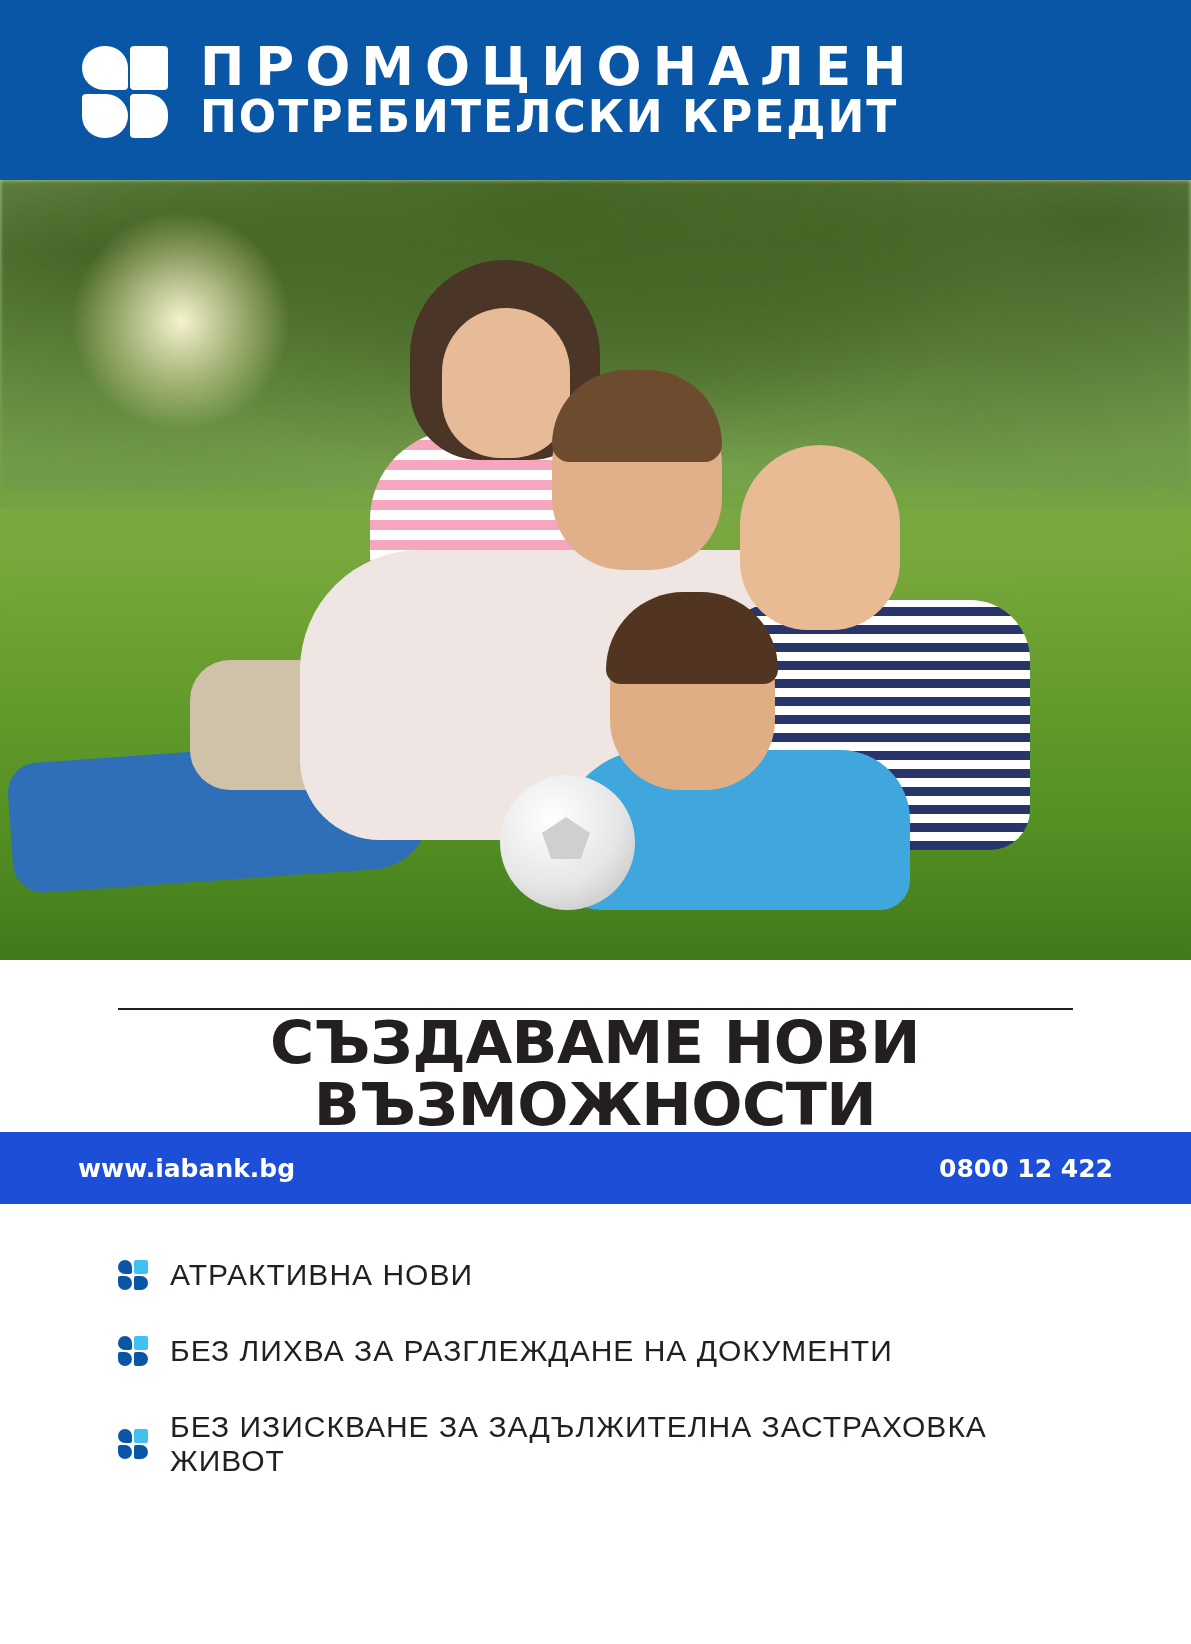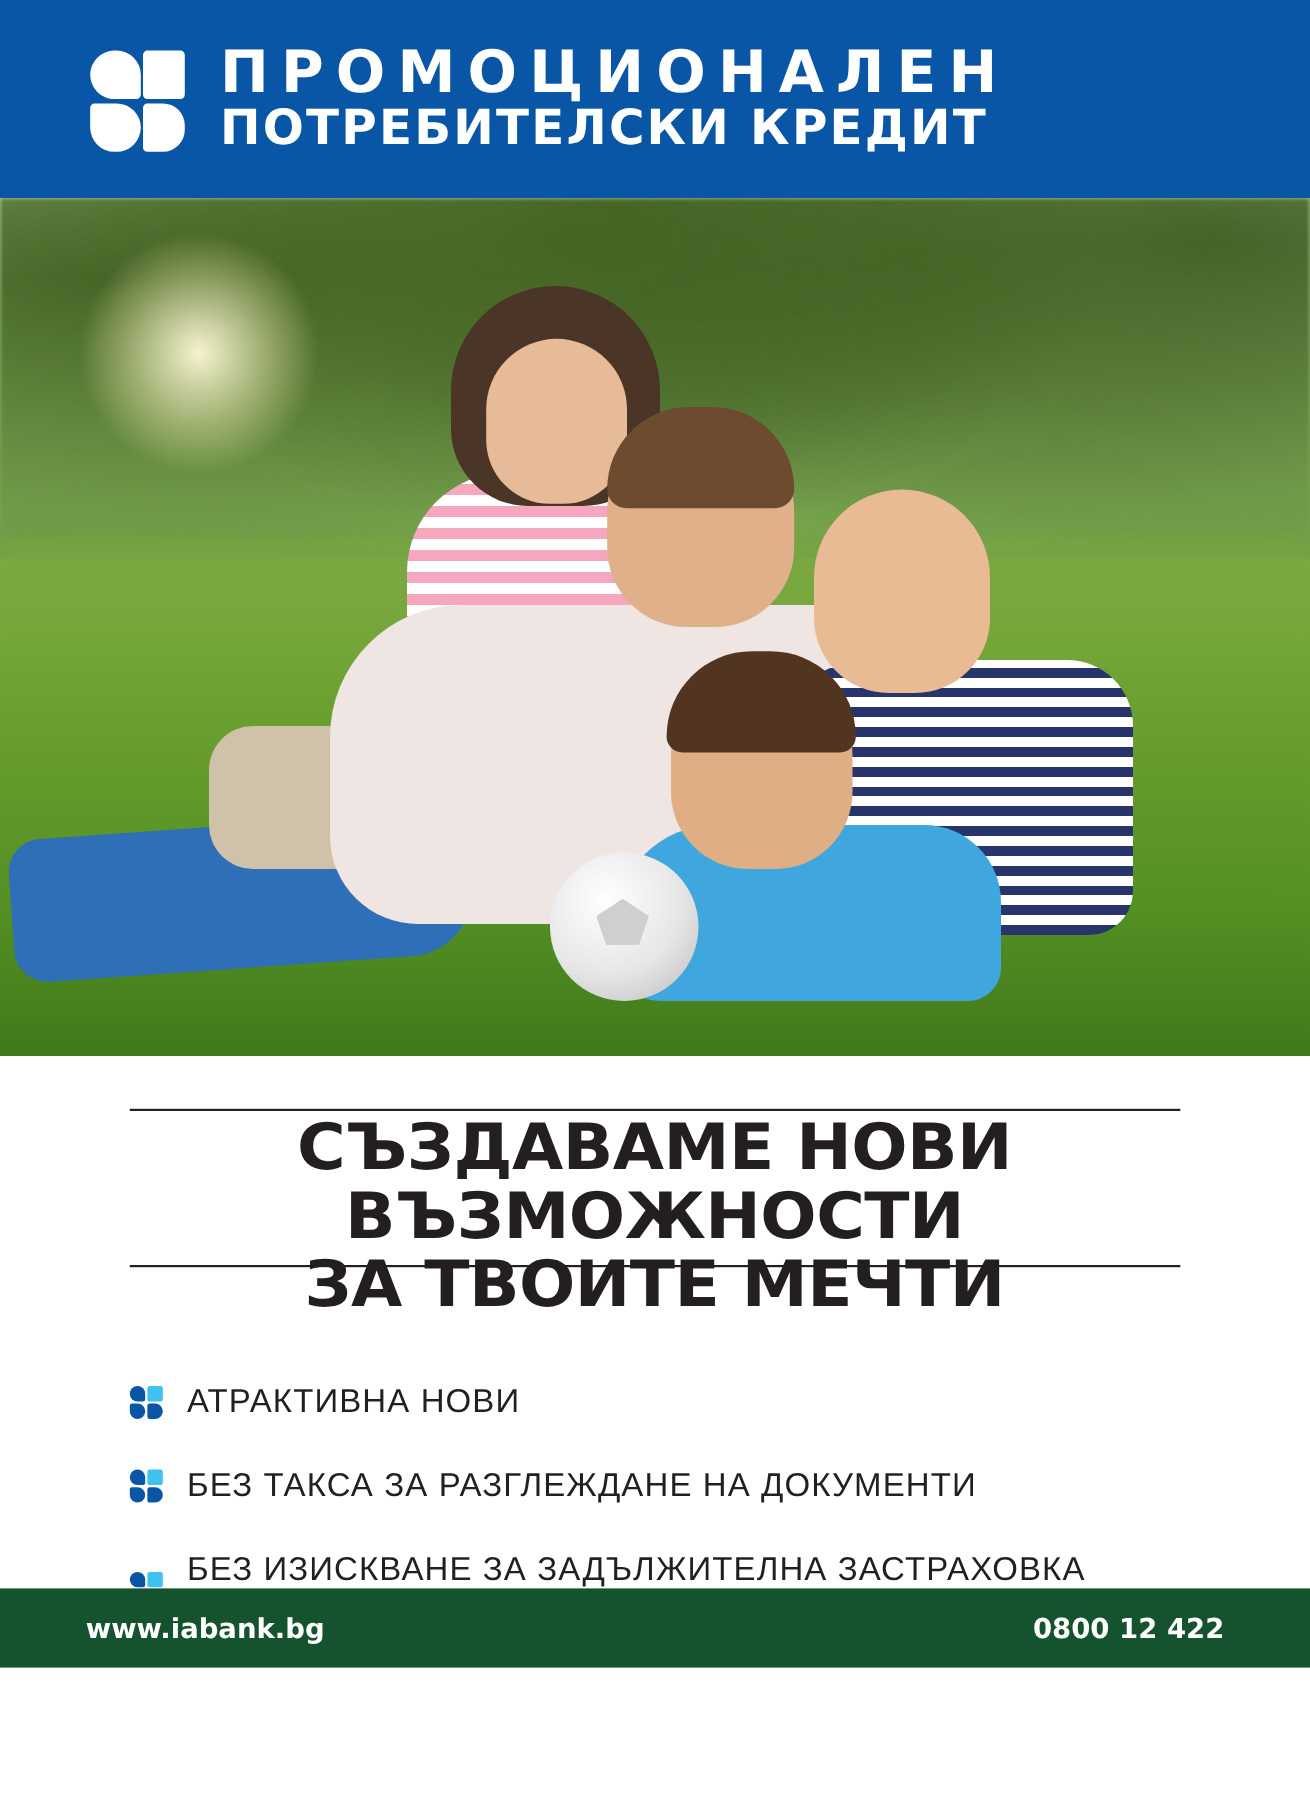--- a/index.html
+++ b/index.html
@@ -18,7 +18,7 @@
   .poster {
     position: relative;
     width: 1191px;
-    height: 1516px;
+    height: 1204px;
     background: #ffffff;
     box-sizing: border-box;
     padding-left: 32px;

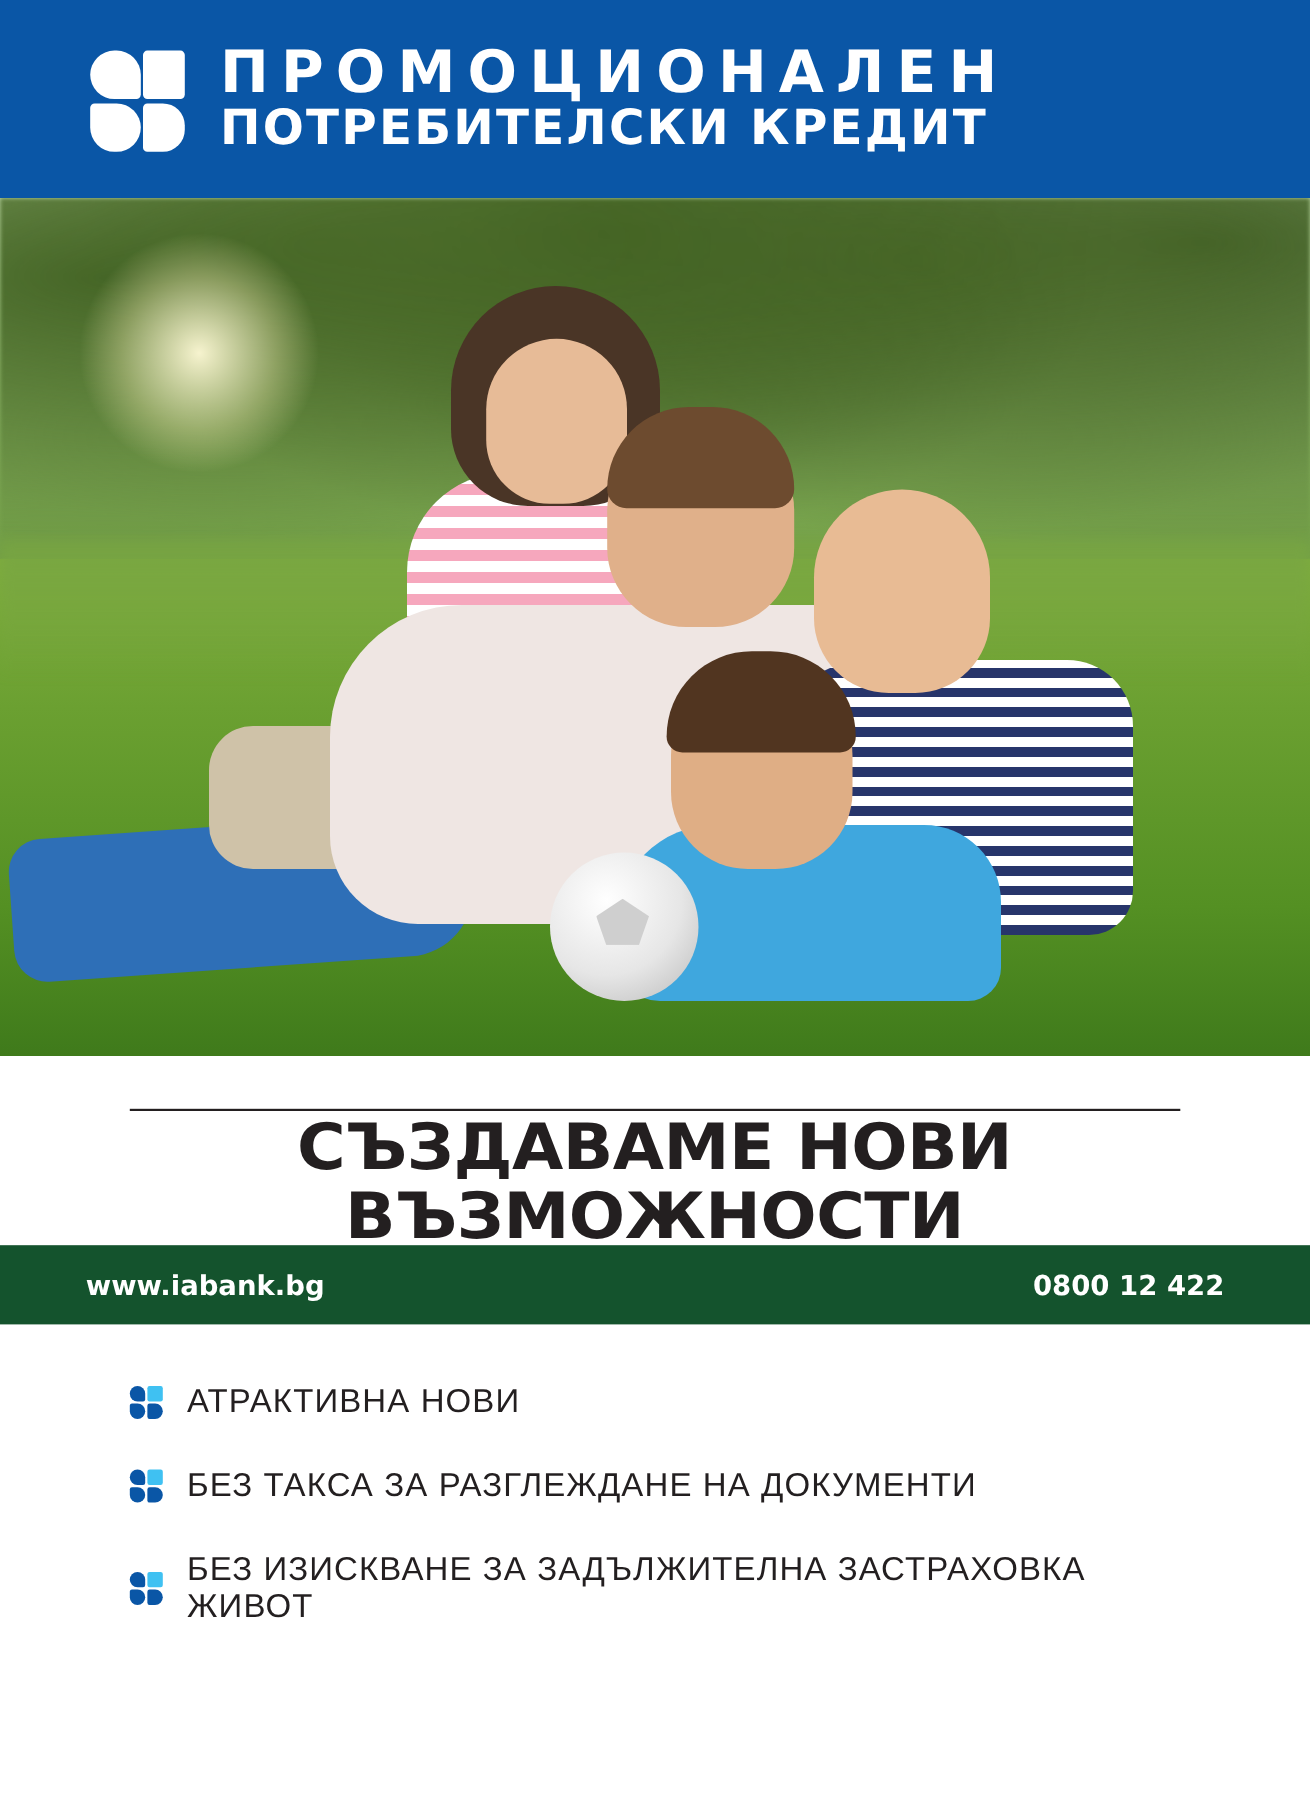--- a/index.html
+++ b/index.html
@@ -306,7 +306,7 @@
     bottom: 0;
     width: 1191px;
     height: 72px;
-    background: #14532d;
+    background: #1d4ed8;
     color: #ffffff;
     display: flex;
     align-items: center;

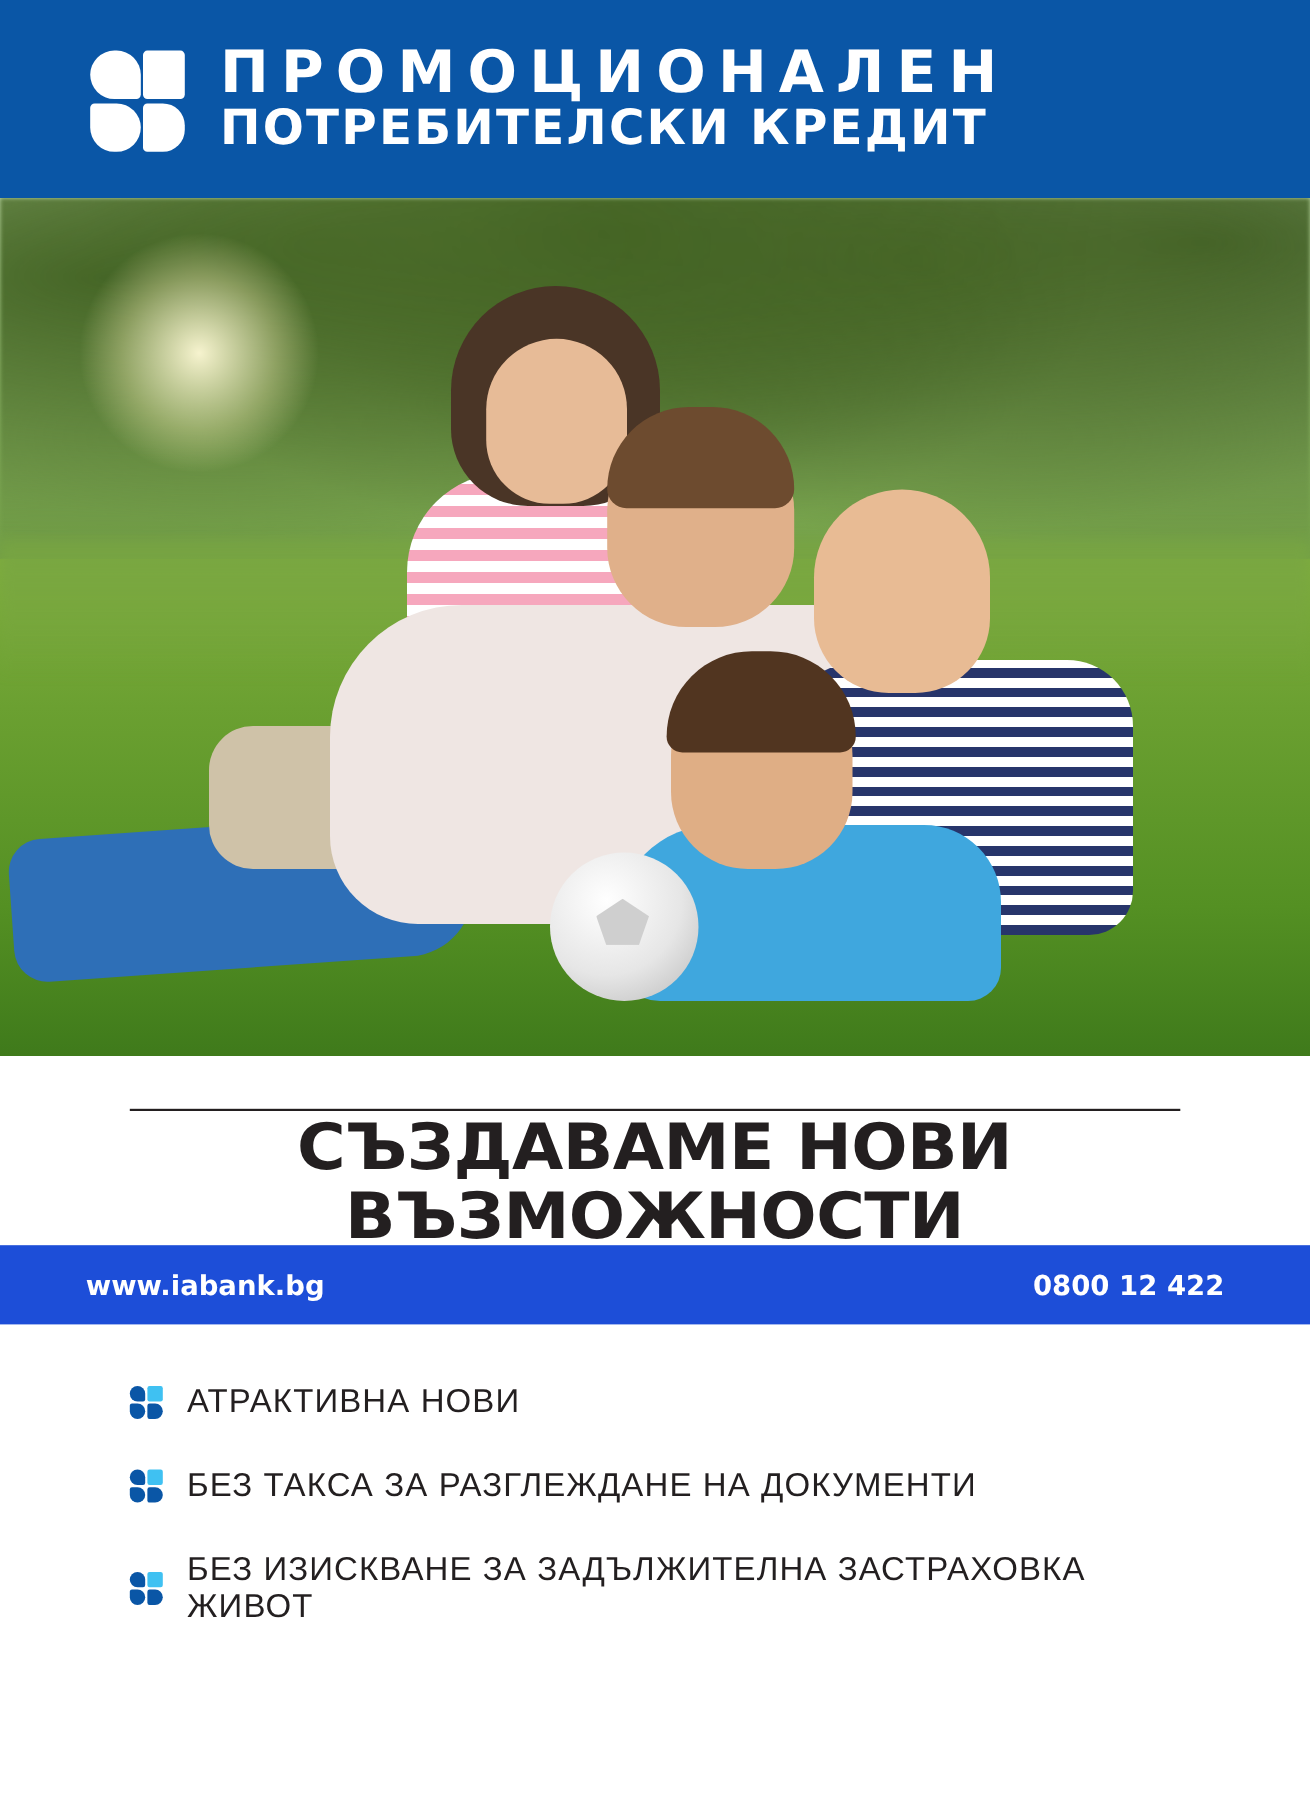--- a/index.html
+++ b/index.html
@@ -389,7 +389,7 @@
             <i class="bi-tr"></i>
             <i class="bi-br"></i>
         </span>
-        <span class="bullet-text">БЕЗ ТАКСА ЗА РАЗГЛЕЖДАНЕ НА ДОКУМЕНТИ</span>
+        <span class="bullet-text">БЕЗ ЛИХВА ЗА РАЗГЛЕЖДАНЕ НА ДОКУМЕНТИ</span>
       </div>
       <div class="bullet">
         <span class="bullet-icon">

